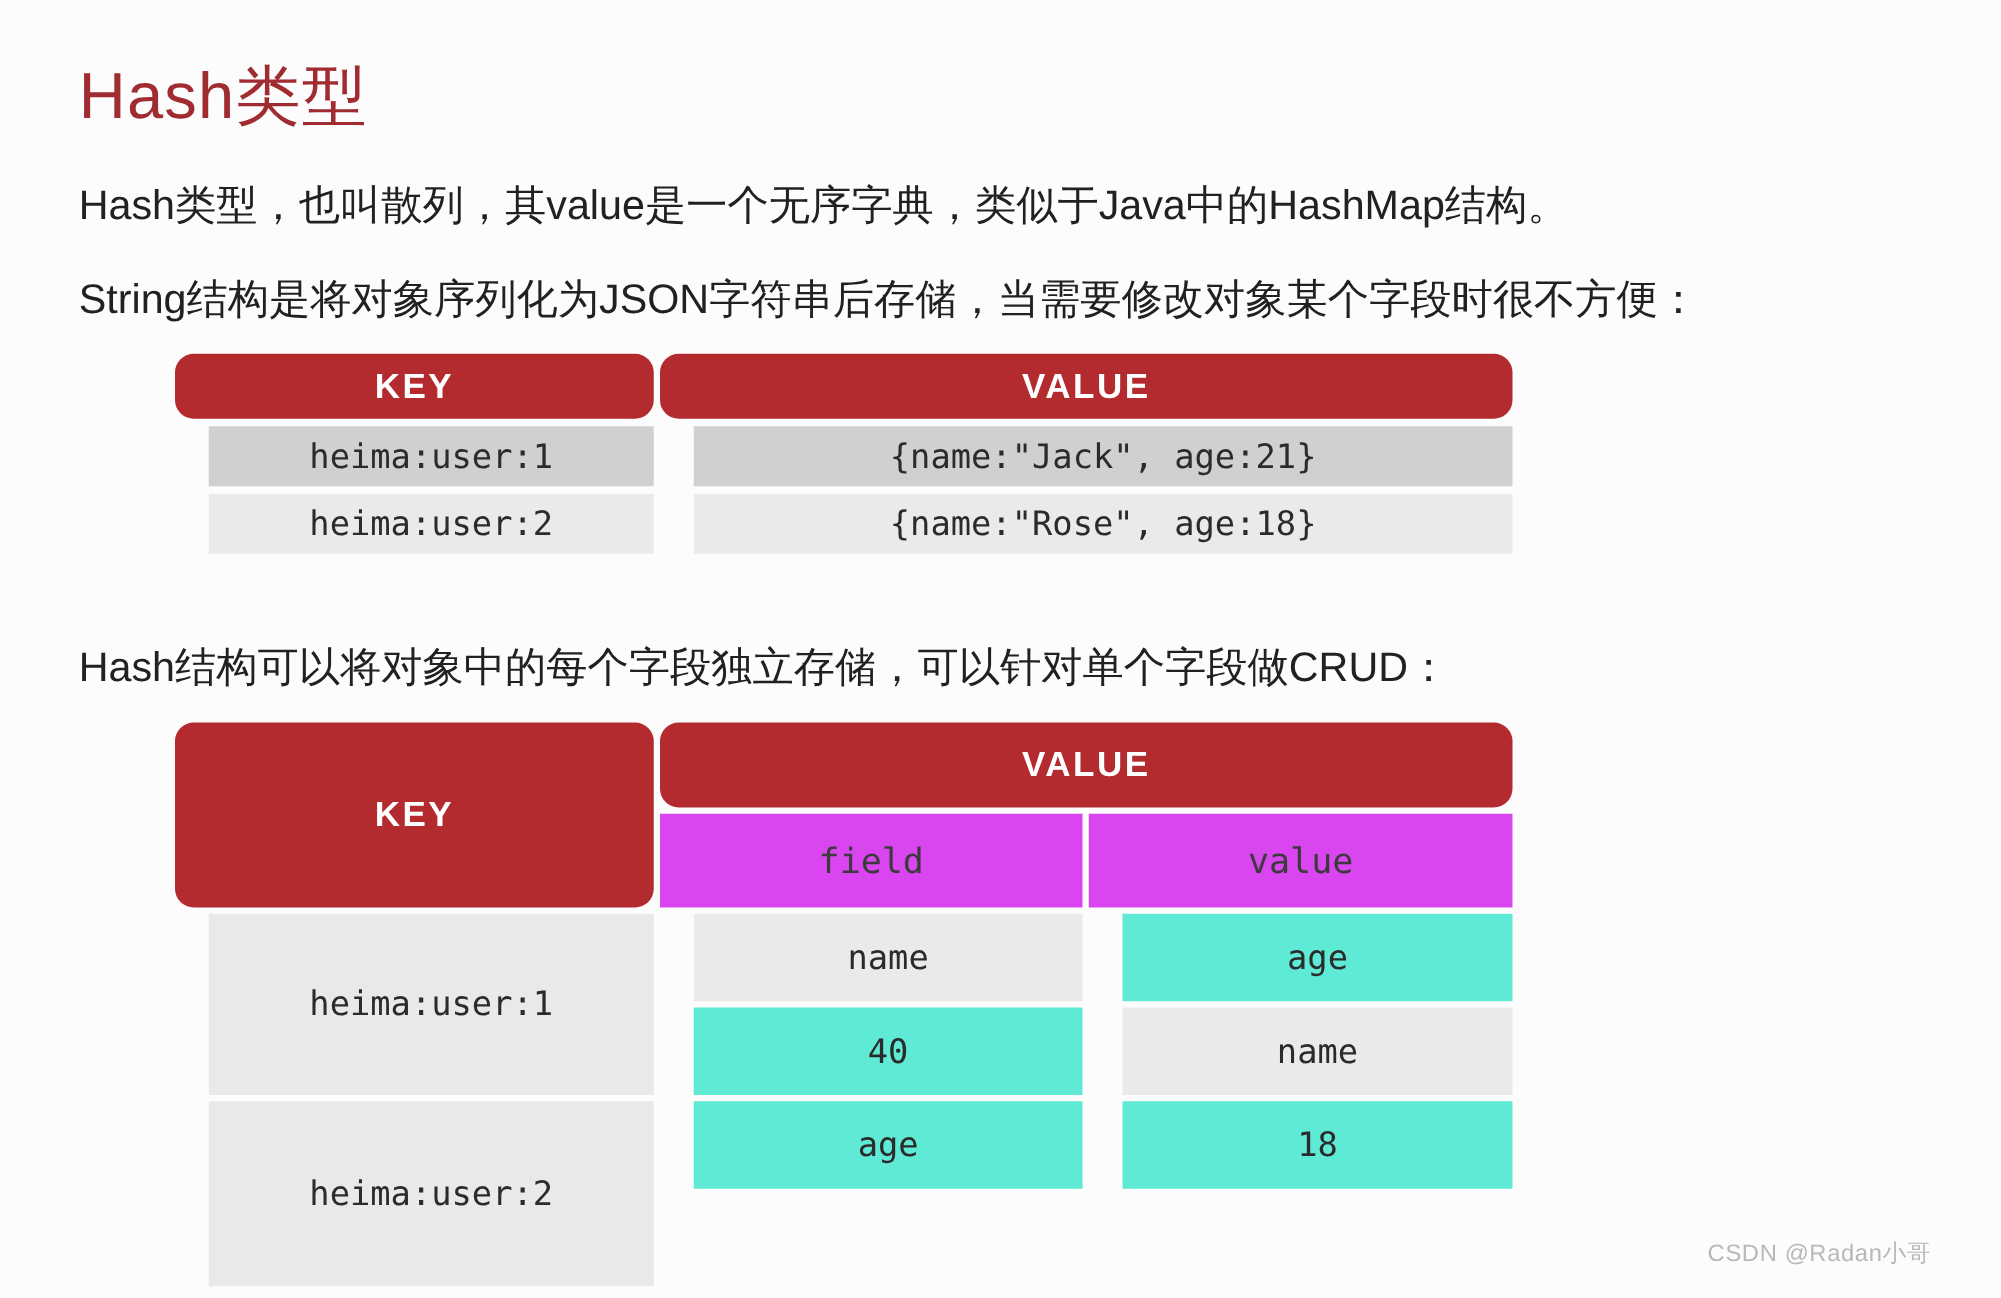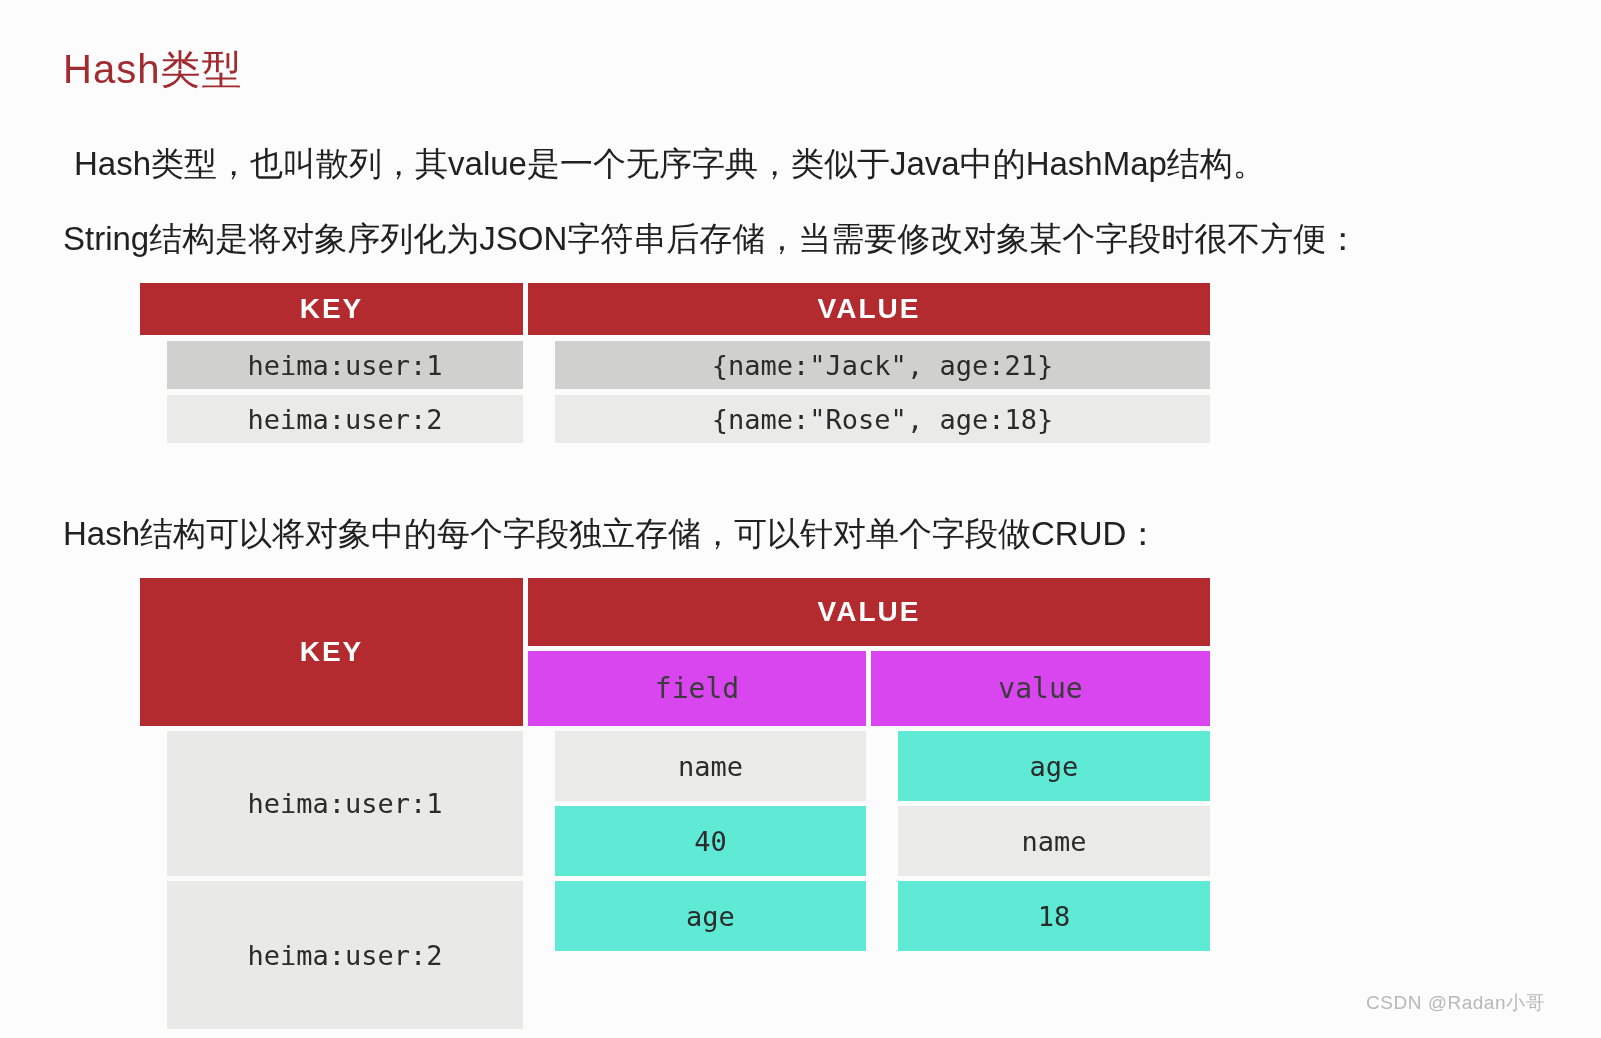--- a/index.html
+++ b/index.html
@@ -14,7 +14,7 @@
   .page-title {
     position: absolute;
     left: 63px; top: 42px;
-    font-size: 40px;
+    font-size: 52px;
     font-weight: 500;
     color: #a02c32;
     letter-spacing: 1px;

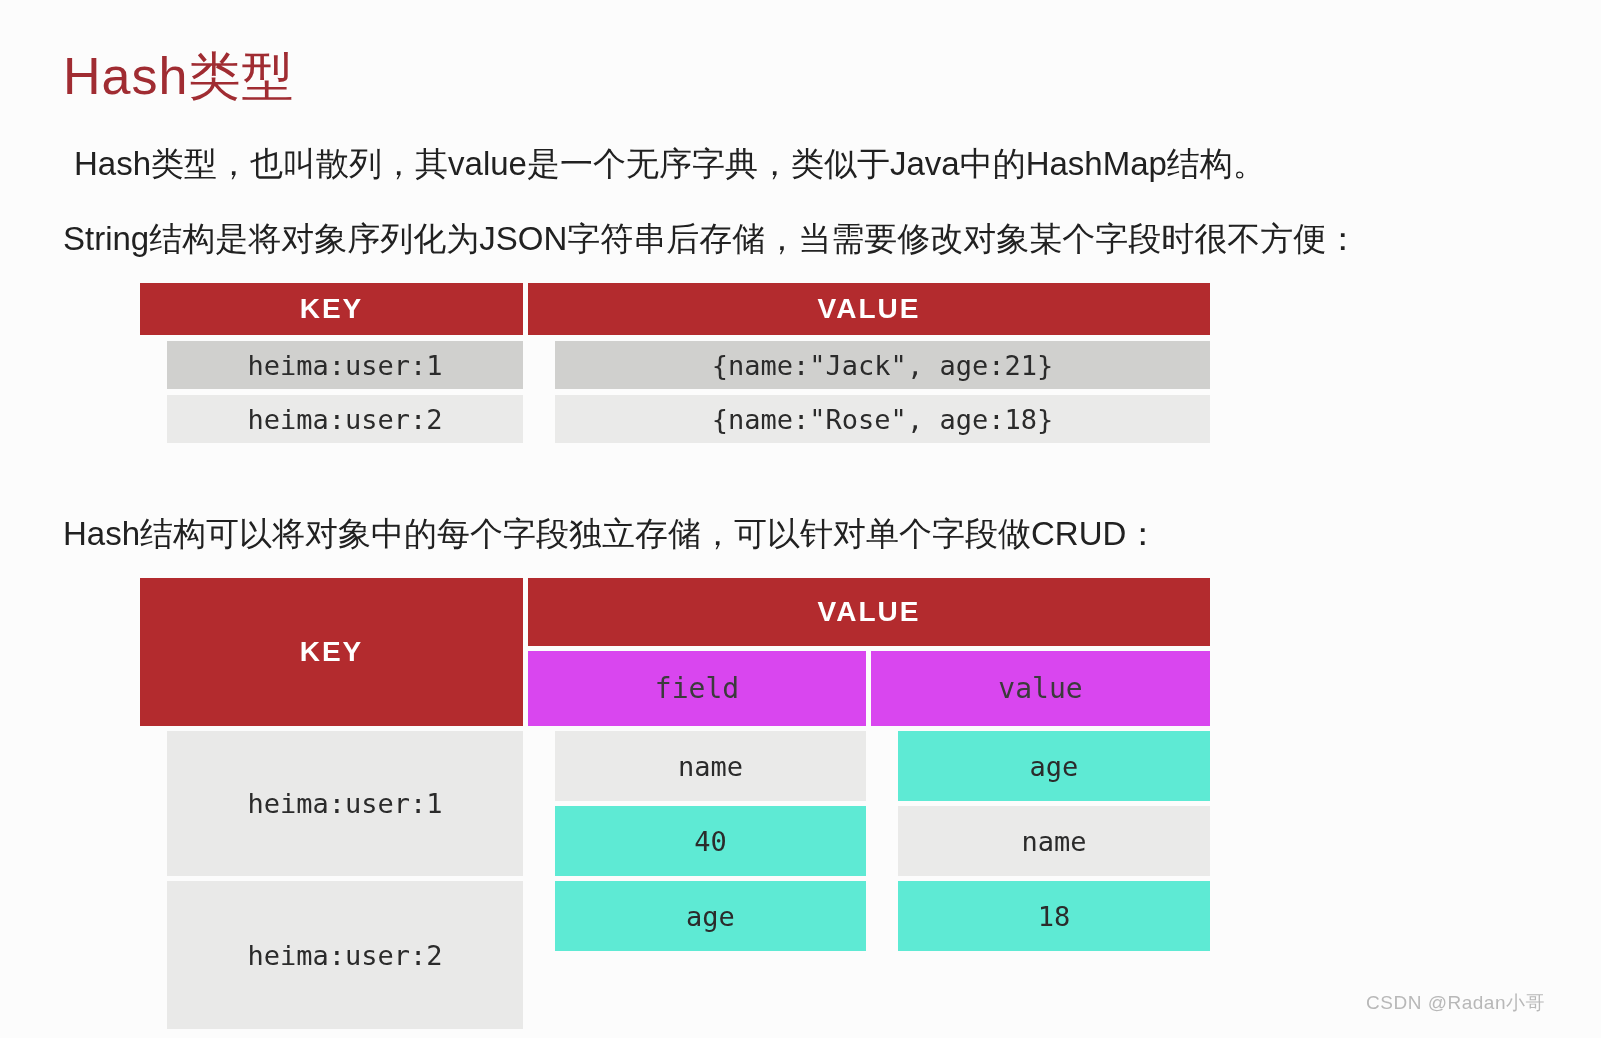--- a/index.html
+++ b/index.html
@@ -26,7 +26,7 @@
     color: #212121;
     white-space: nowrap;
   }
-  .para-intro { top: 142px; margin-left: 11px; }
+  .para-intro { top: 142px; }
   .para-string { top: 217px; }
   .para-hash { top: 512px; }
 

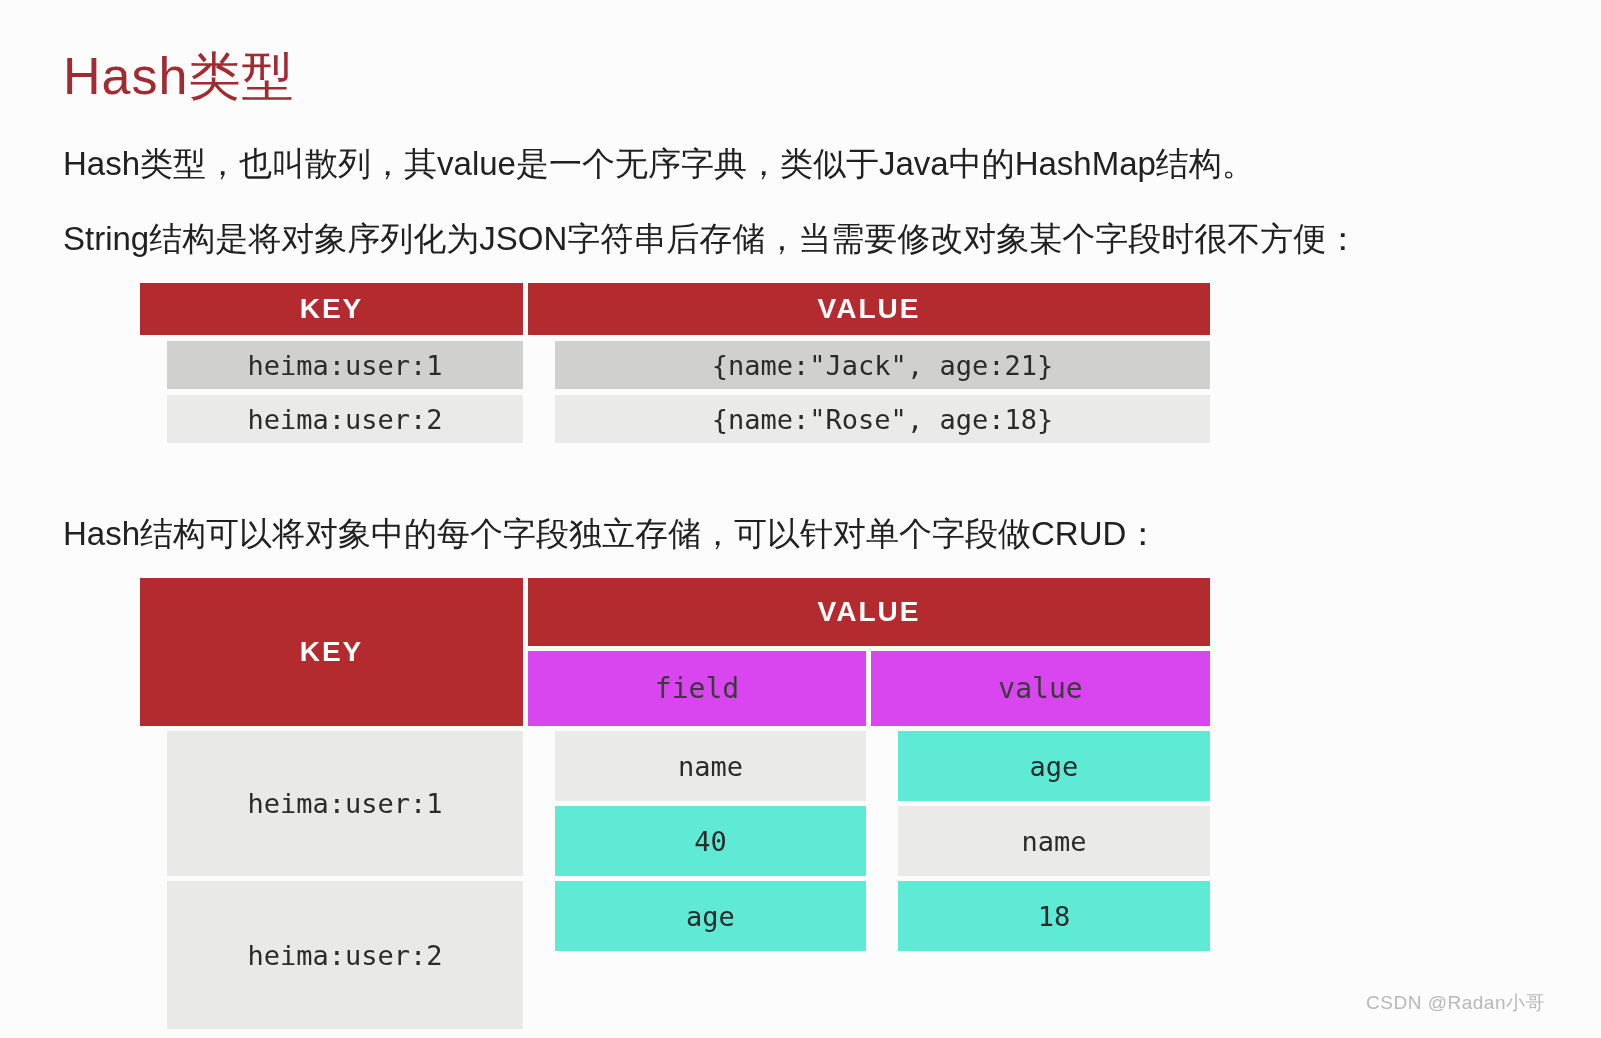--- a/index.html
+++ b/index.html
@@ -62,6 +62,7 @@
     font-weight: bold;
     font-size: 28px;
     letter-spacing: 2px;
+    border-radius: 15px;
   }
   .th-pink {
     background: #d946ef;

